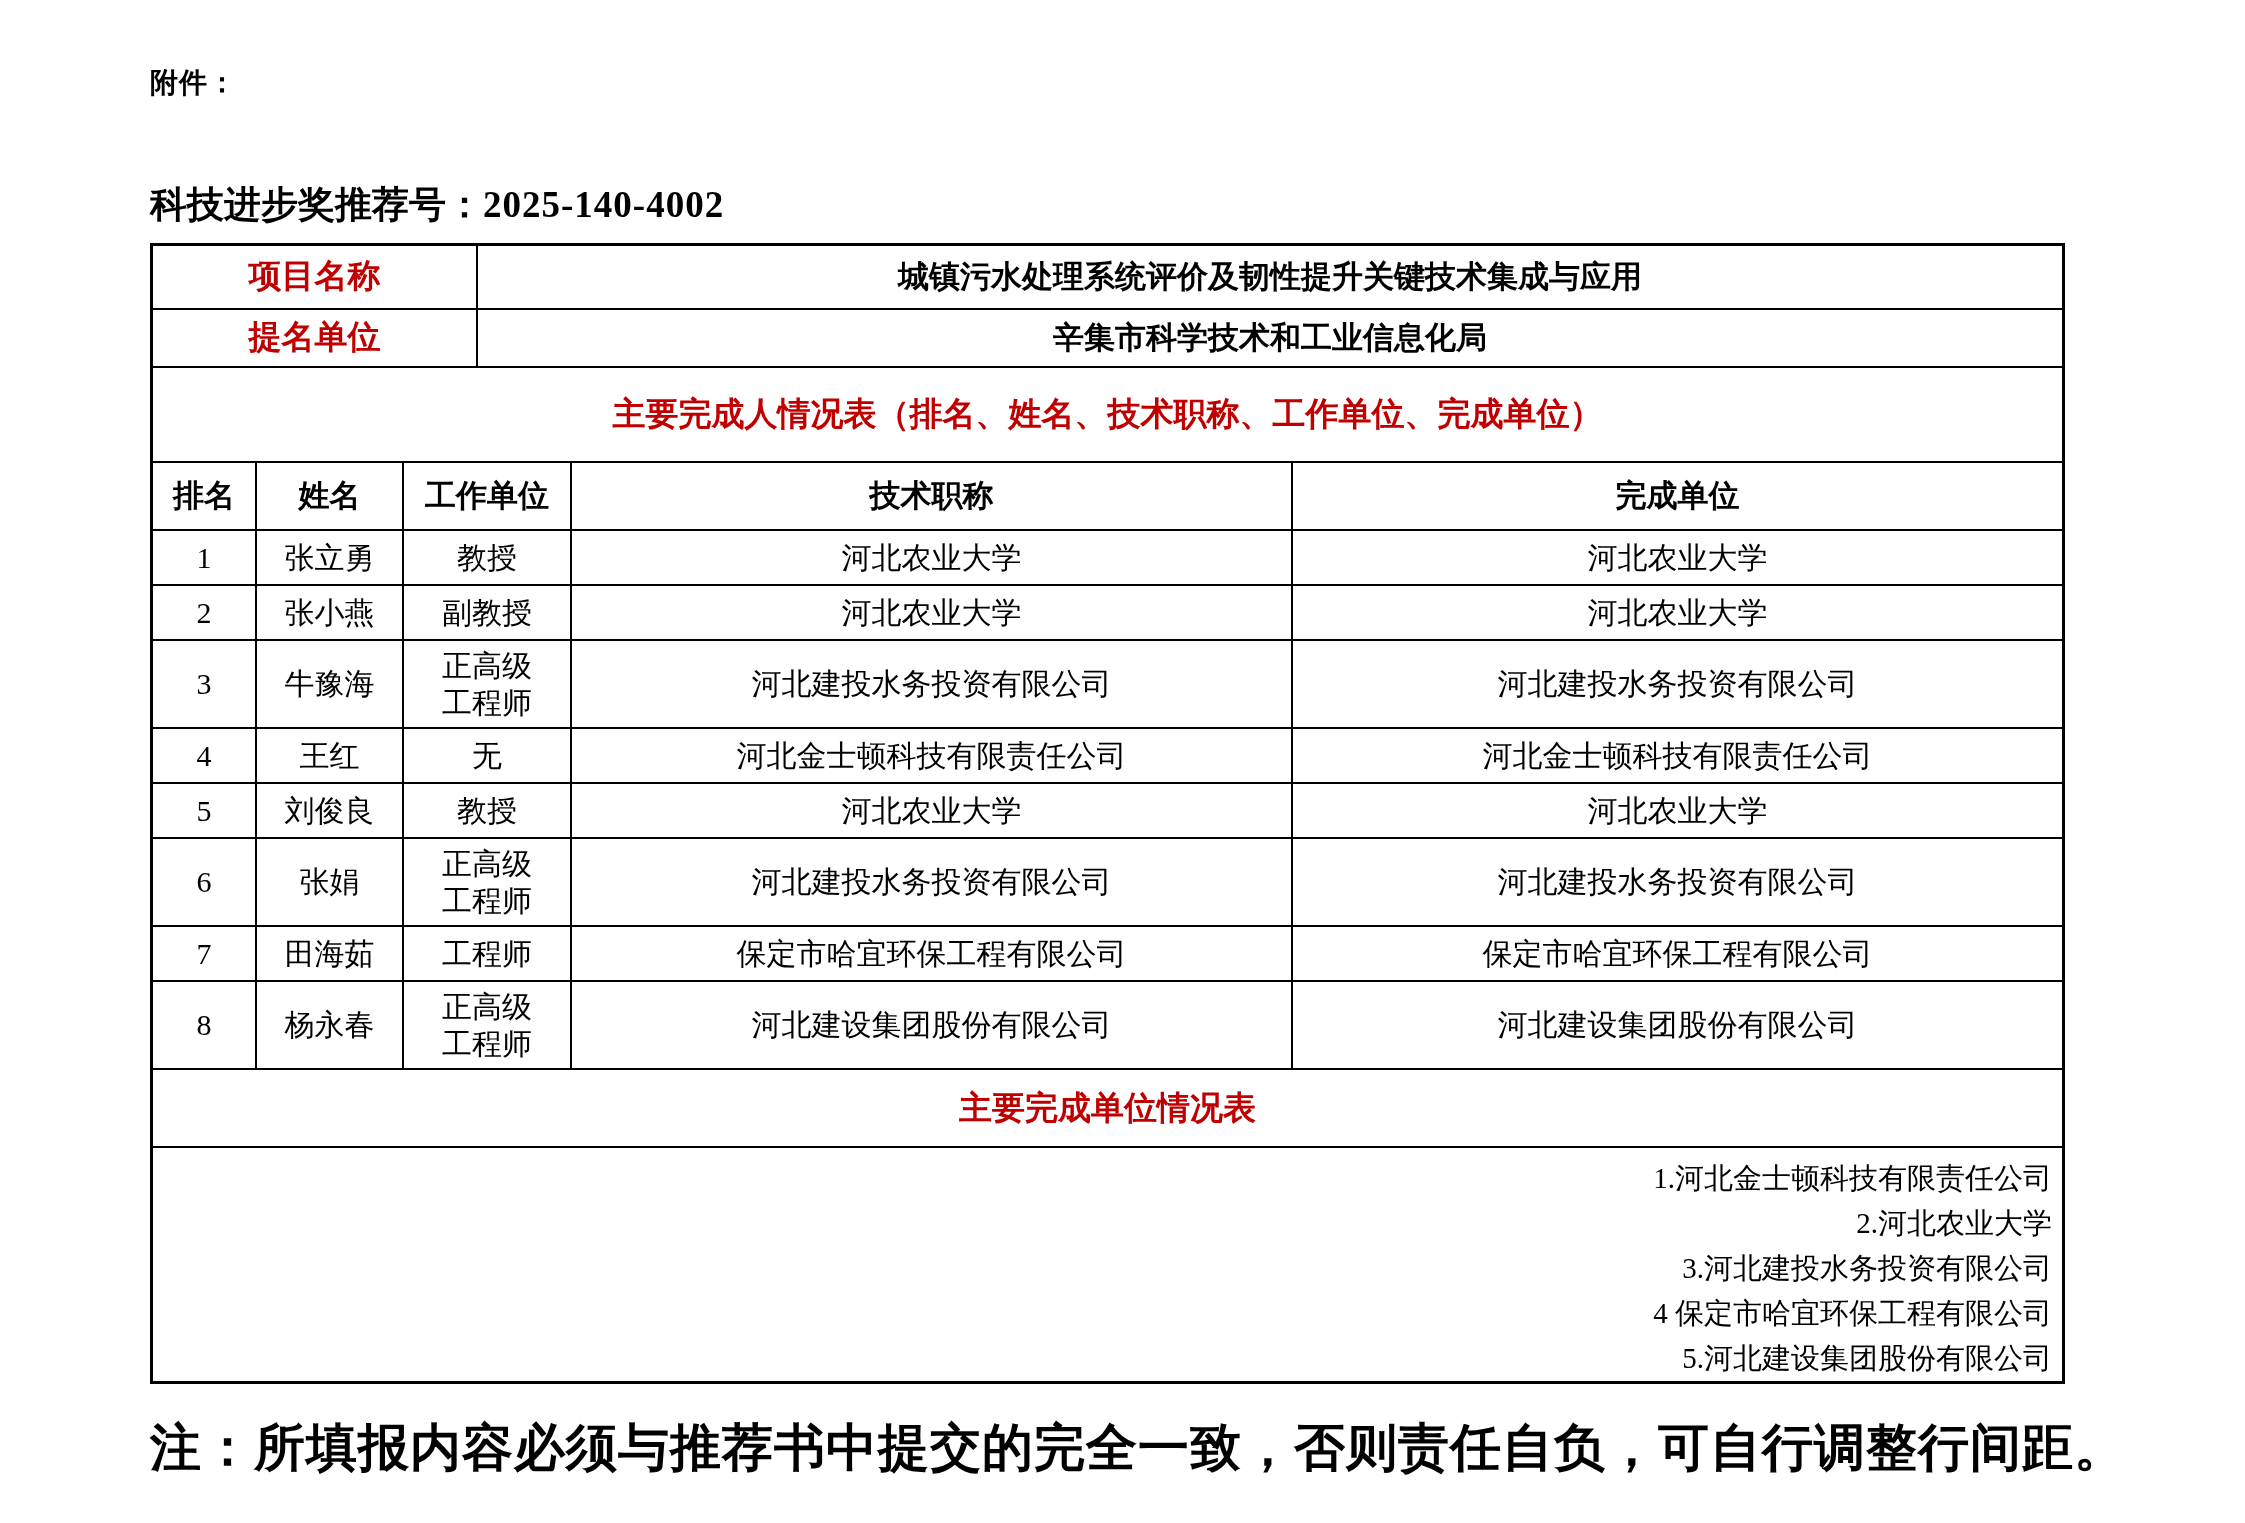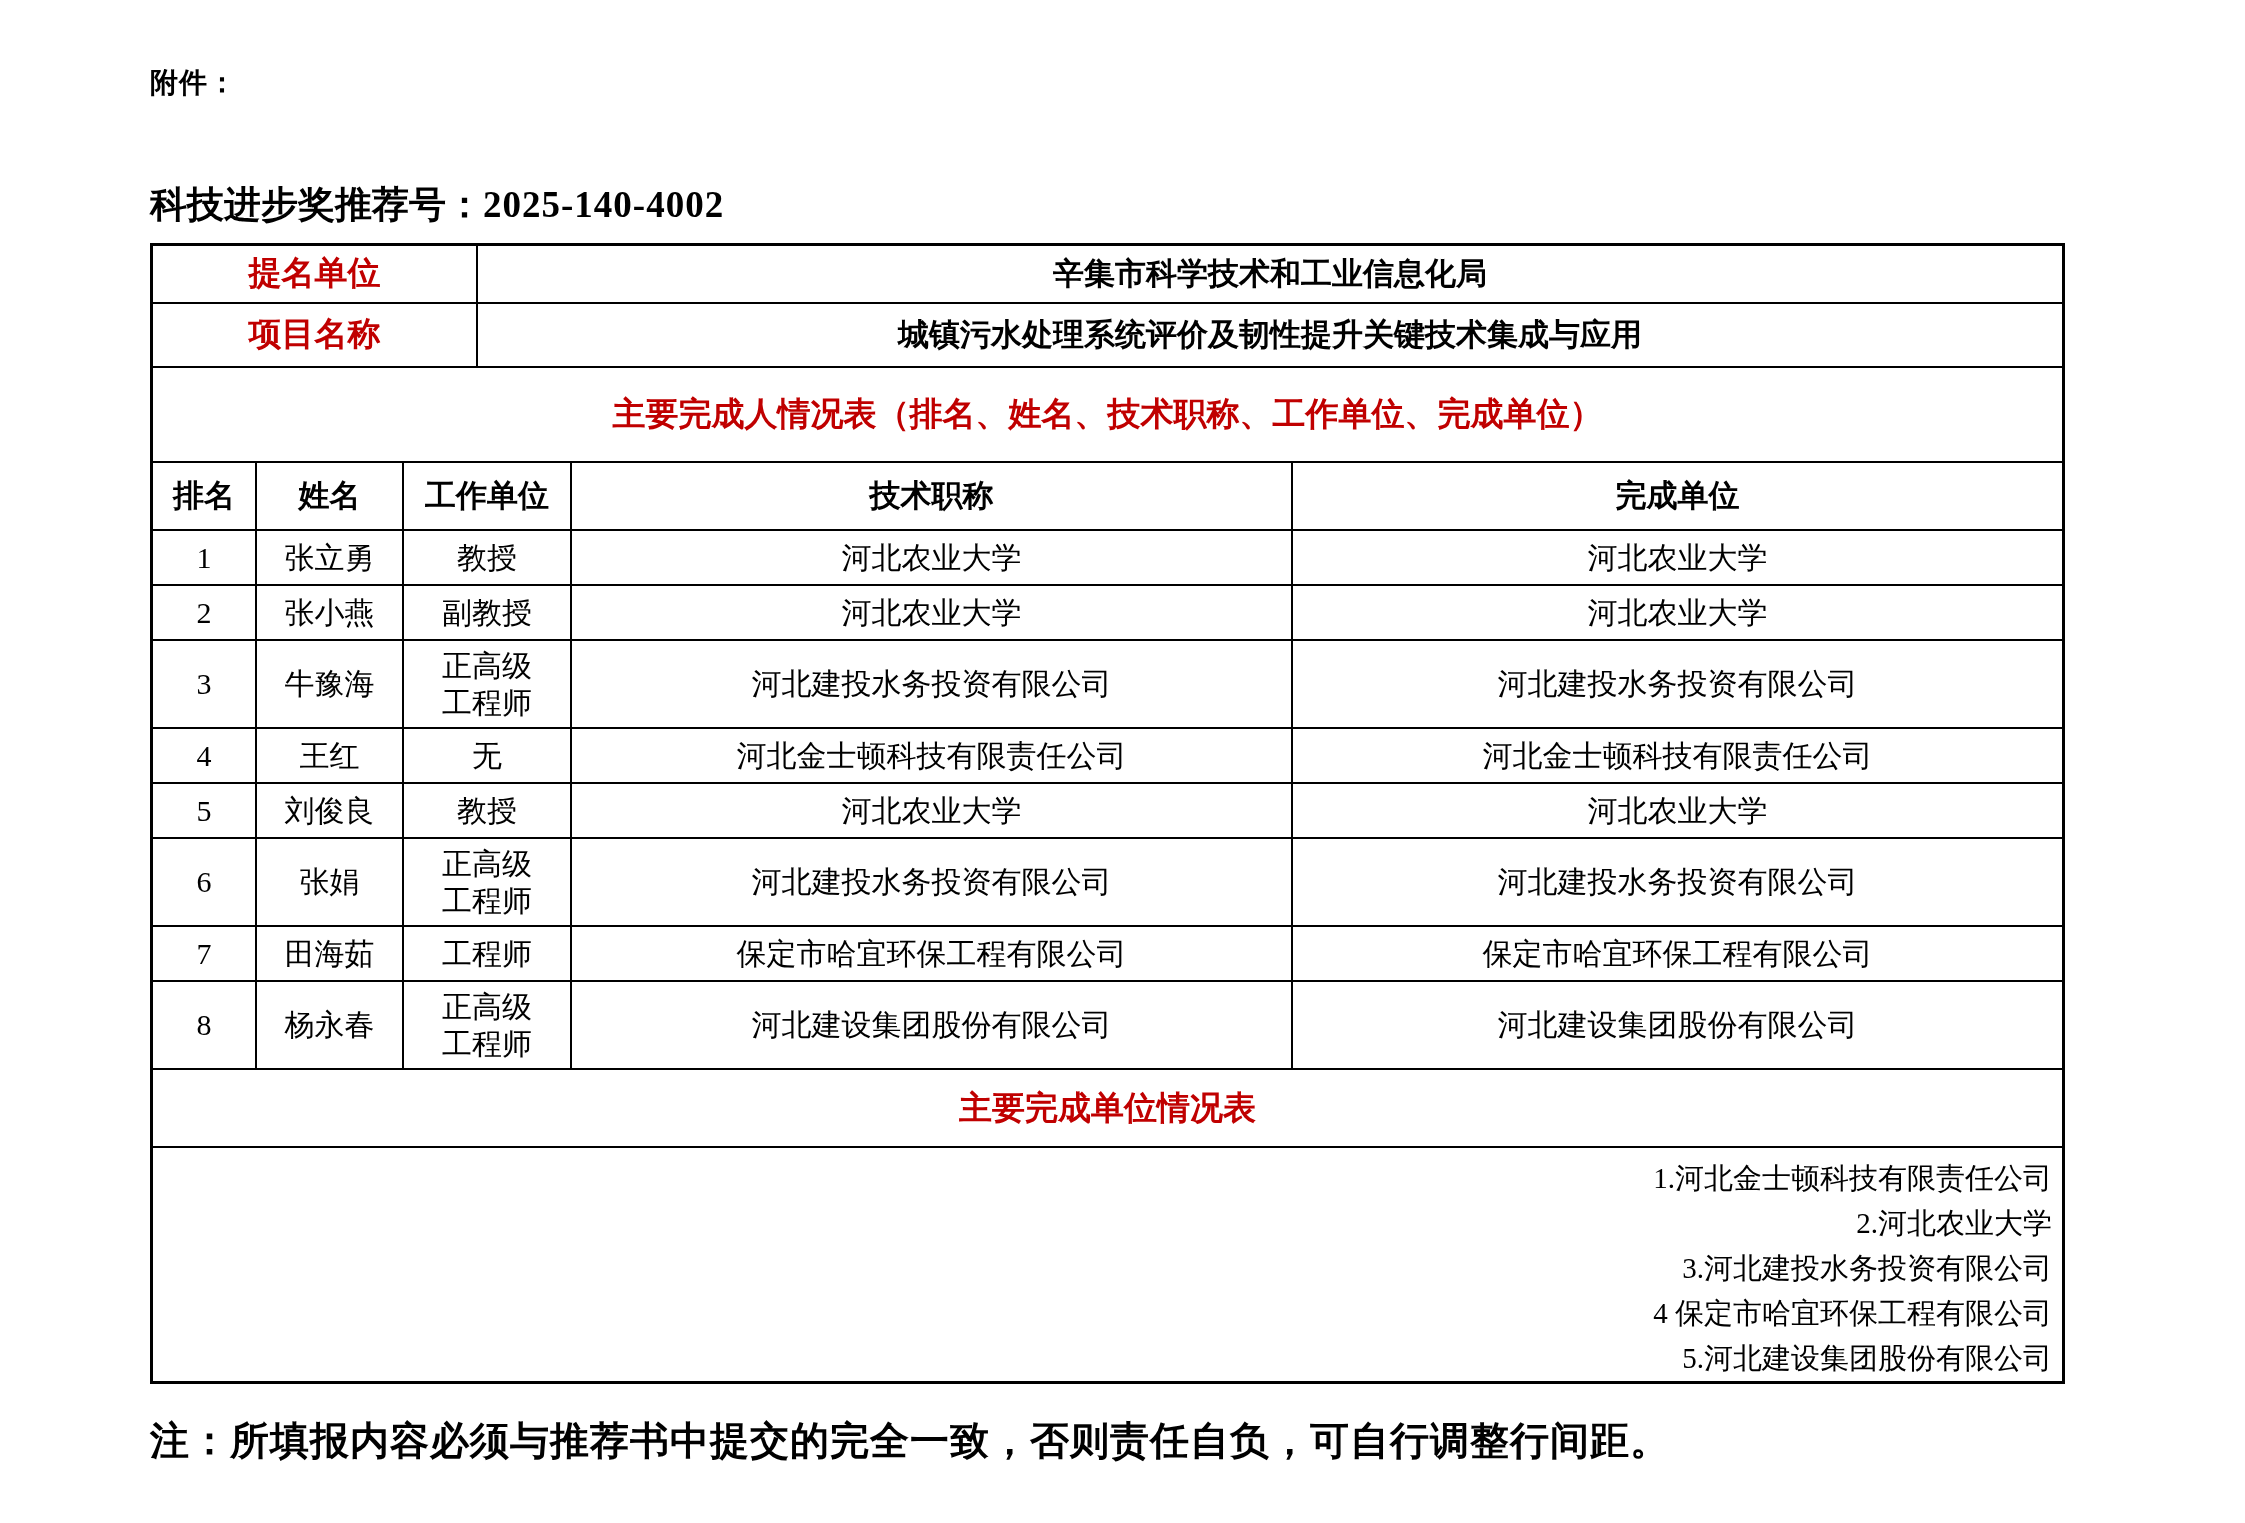--- a/index.html
+++ b/index.html
@@ -83,13 +83,13 @@
 
   <div class="table-wrap">
 
+    <div class="row info-row r1">
+      <div class="cell info-label" style="color: rgb(192, 0, 0);">项目名称</div>
+      <div class="cell info-value">城镇污水处理系统评价及韧性提升关键技术集成与应用</div>
+    </div>
     <div class="row info-row r2">
       <div class="cell info-label" style="color: rgb(192, 0, 0);">提名单位</div>
       <div class="cell info-value">辛集市科学技术和工业信息化局</div>
-    </div>
-    <div class="row info-row r1">
-      <div class="cell info-label" style="color: rgb(192, 0, 0);">项目名称</div>
-      <div class="cell info-value">城镇污水处理系统评价及韧性提升关键技术集成与应用</div>
     </div>
 
     <div class="title-row ta" style="color: rgb(192, 0, 0);">主要完成人情况表（排名、姓名、技术职称、工作单位、完成单位）</div>

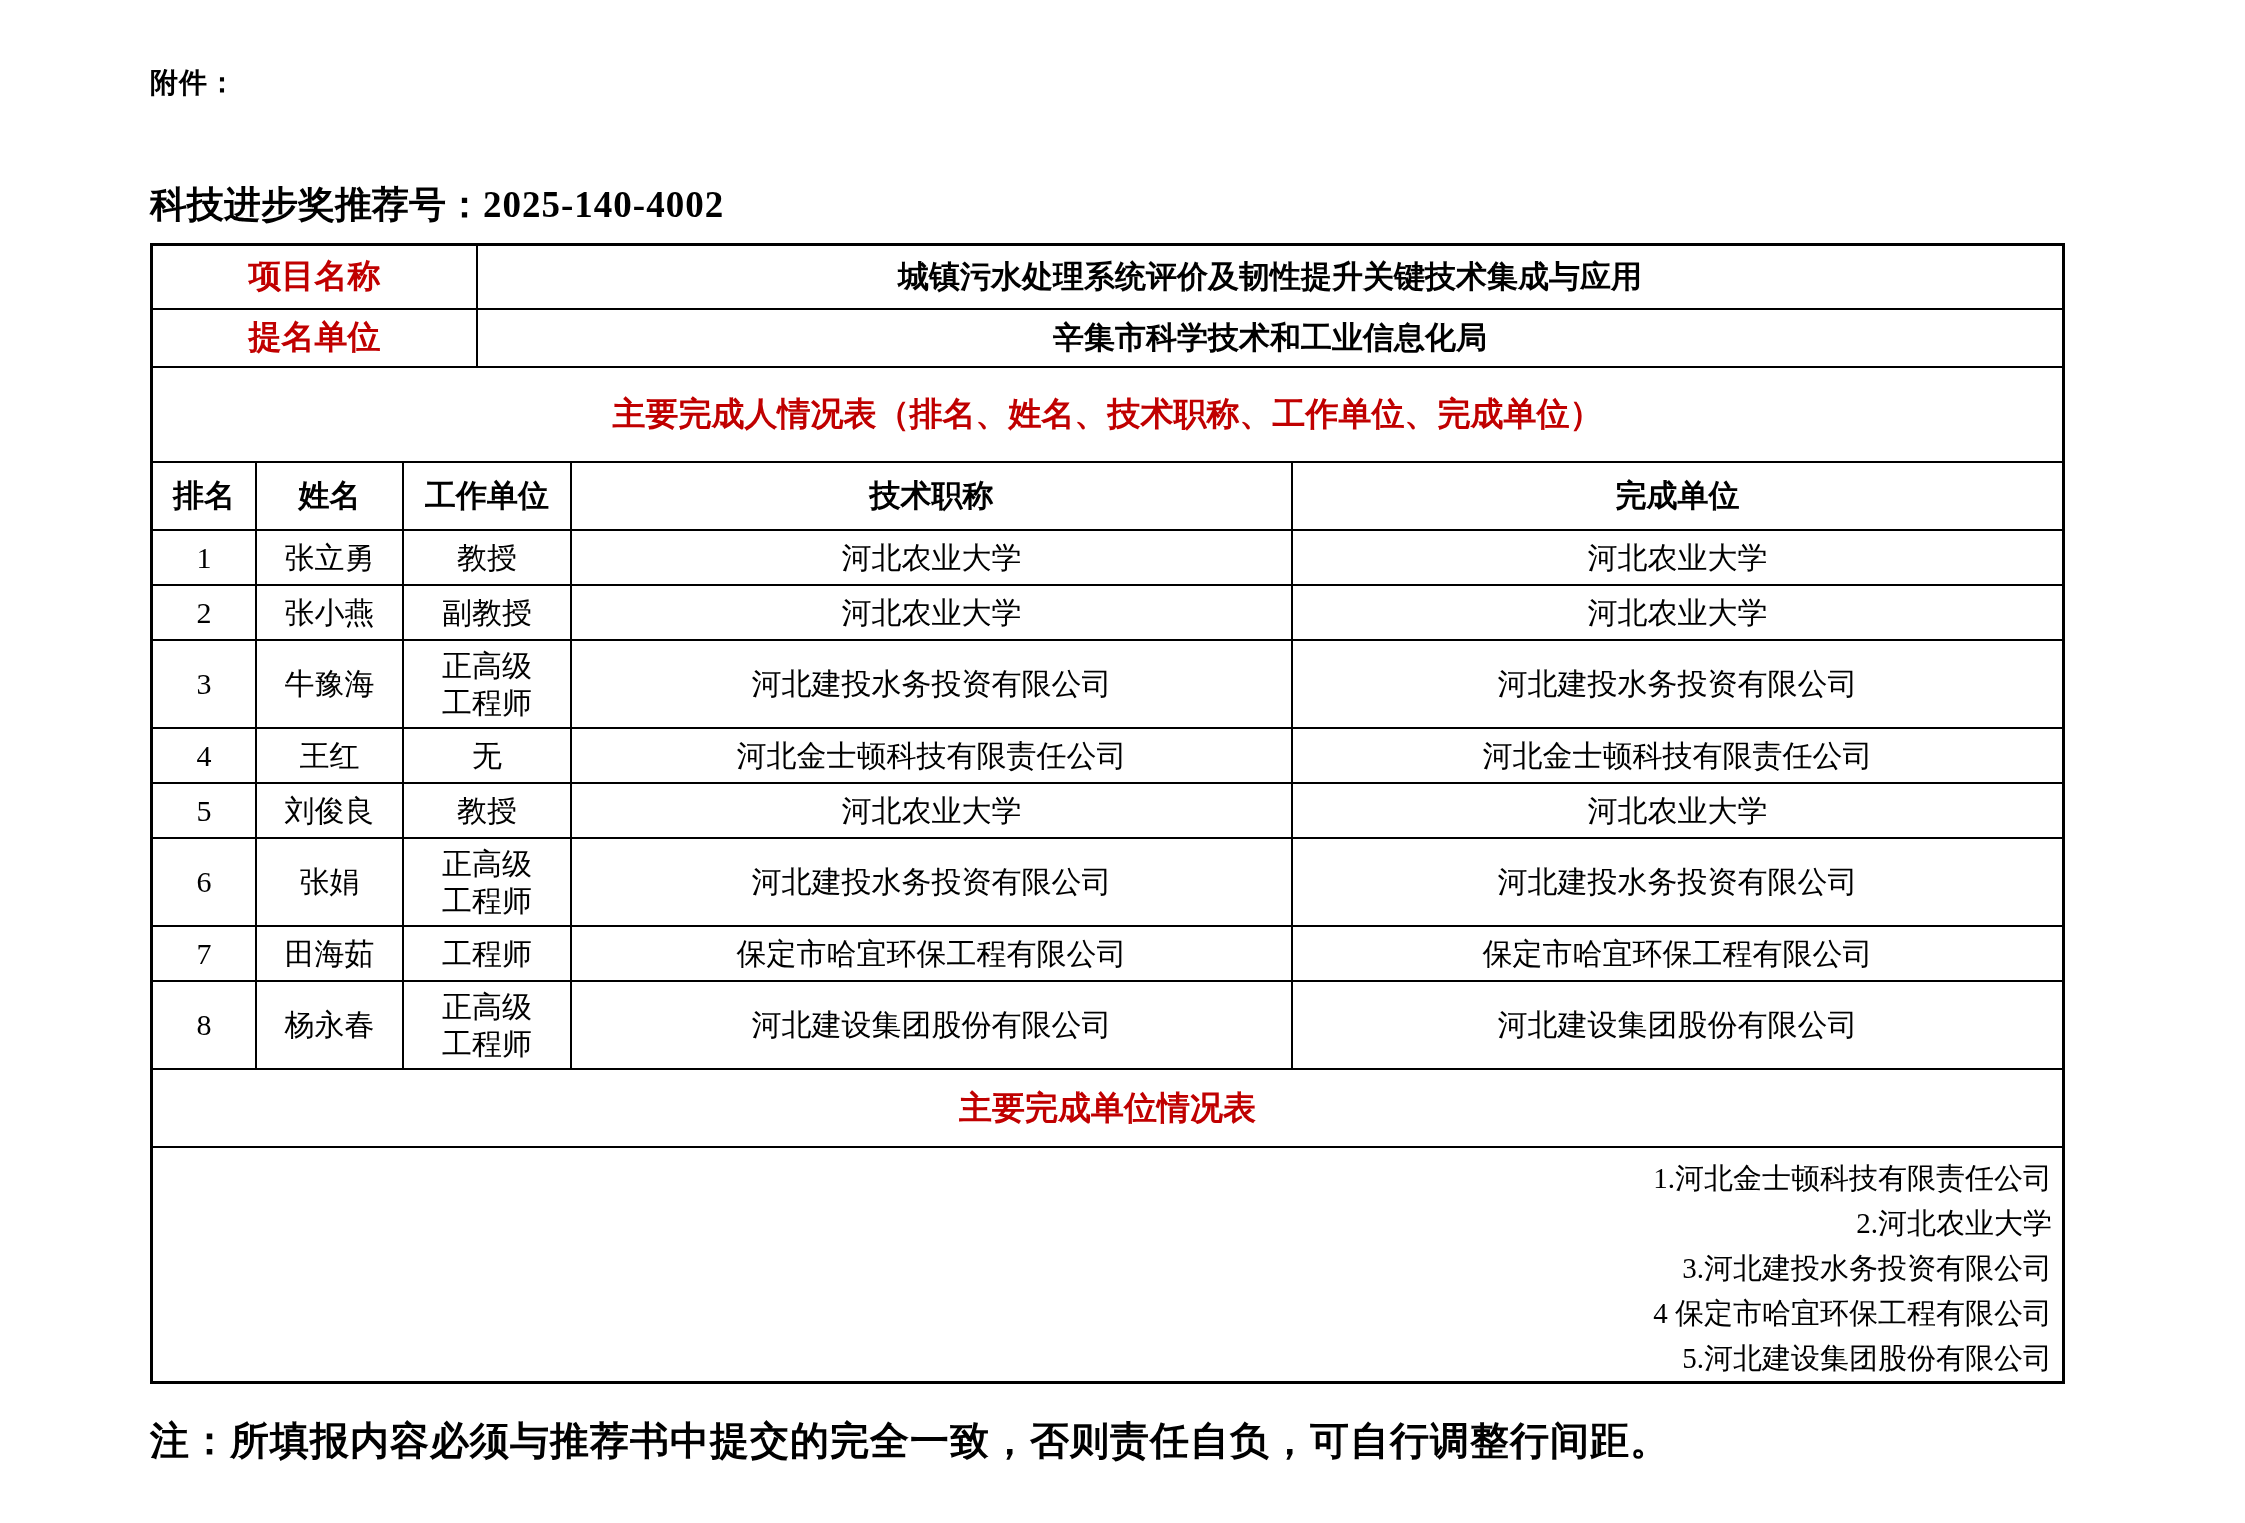--- a/index.html
+++ b/index.html
@@ -67,7 +67,7 @@
 
   .note {
     position:absolute; left:150px; top:1414px;
-    font-weight:bold; font-size:39px; letter-spacing:1px;
+    font-weight:bold; font-size:51px; letter-spacing:1px;
   }
 </style>
 </head>

